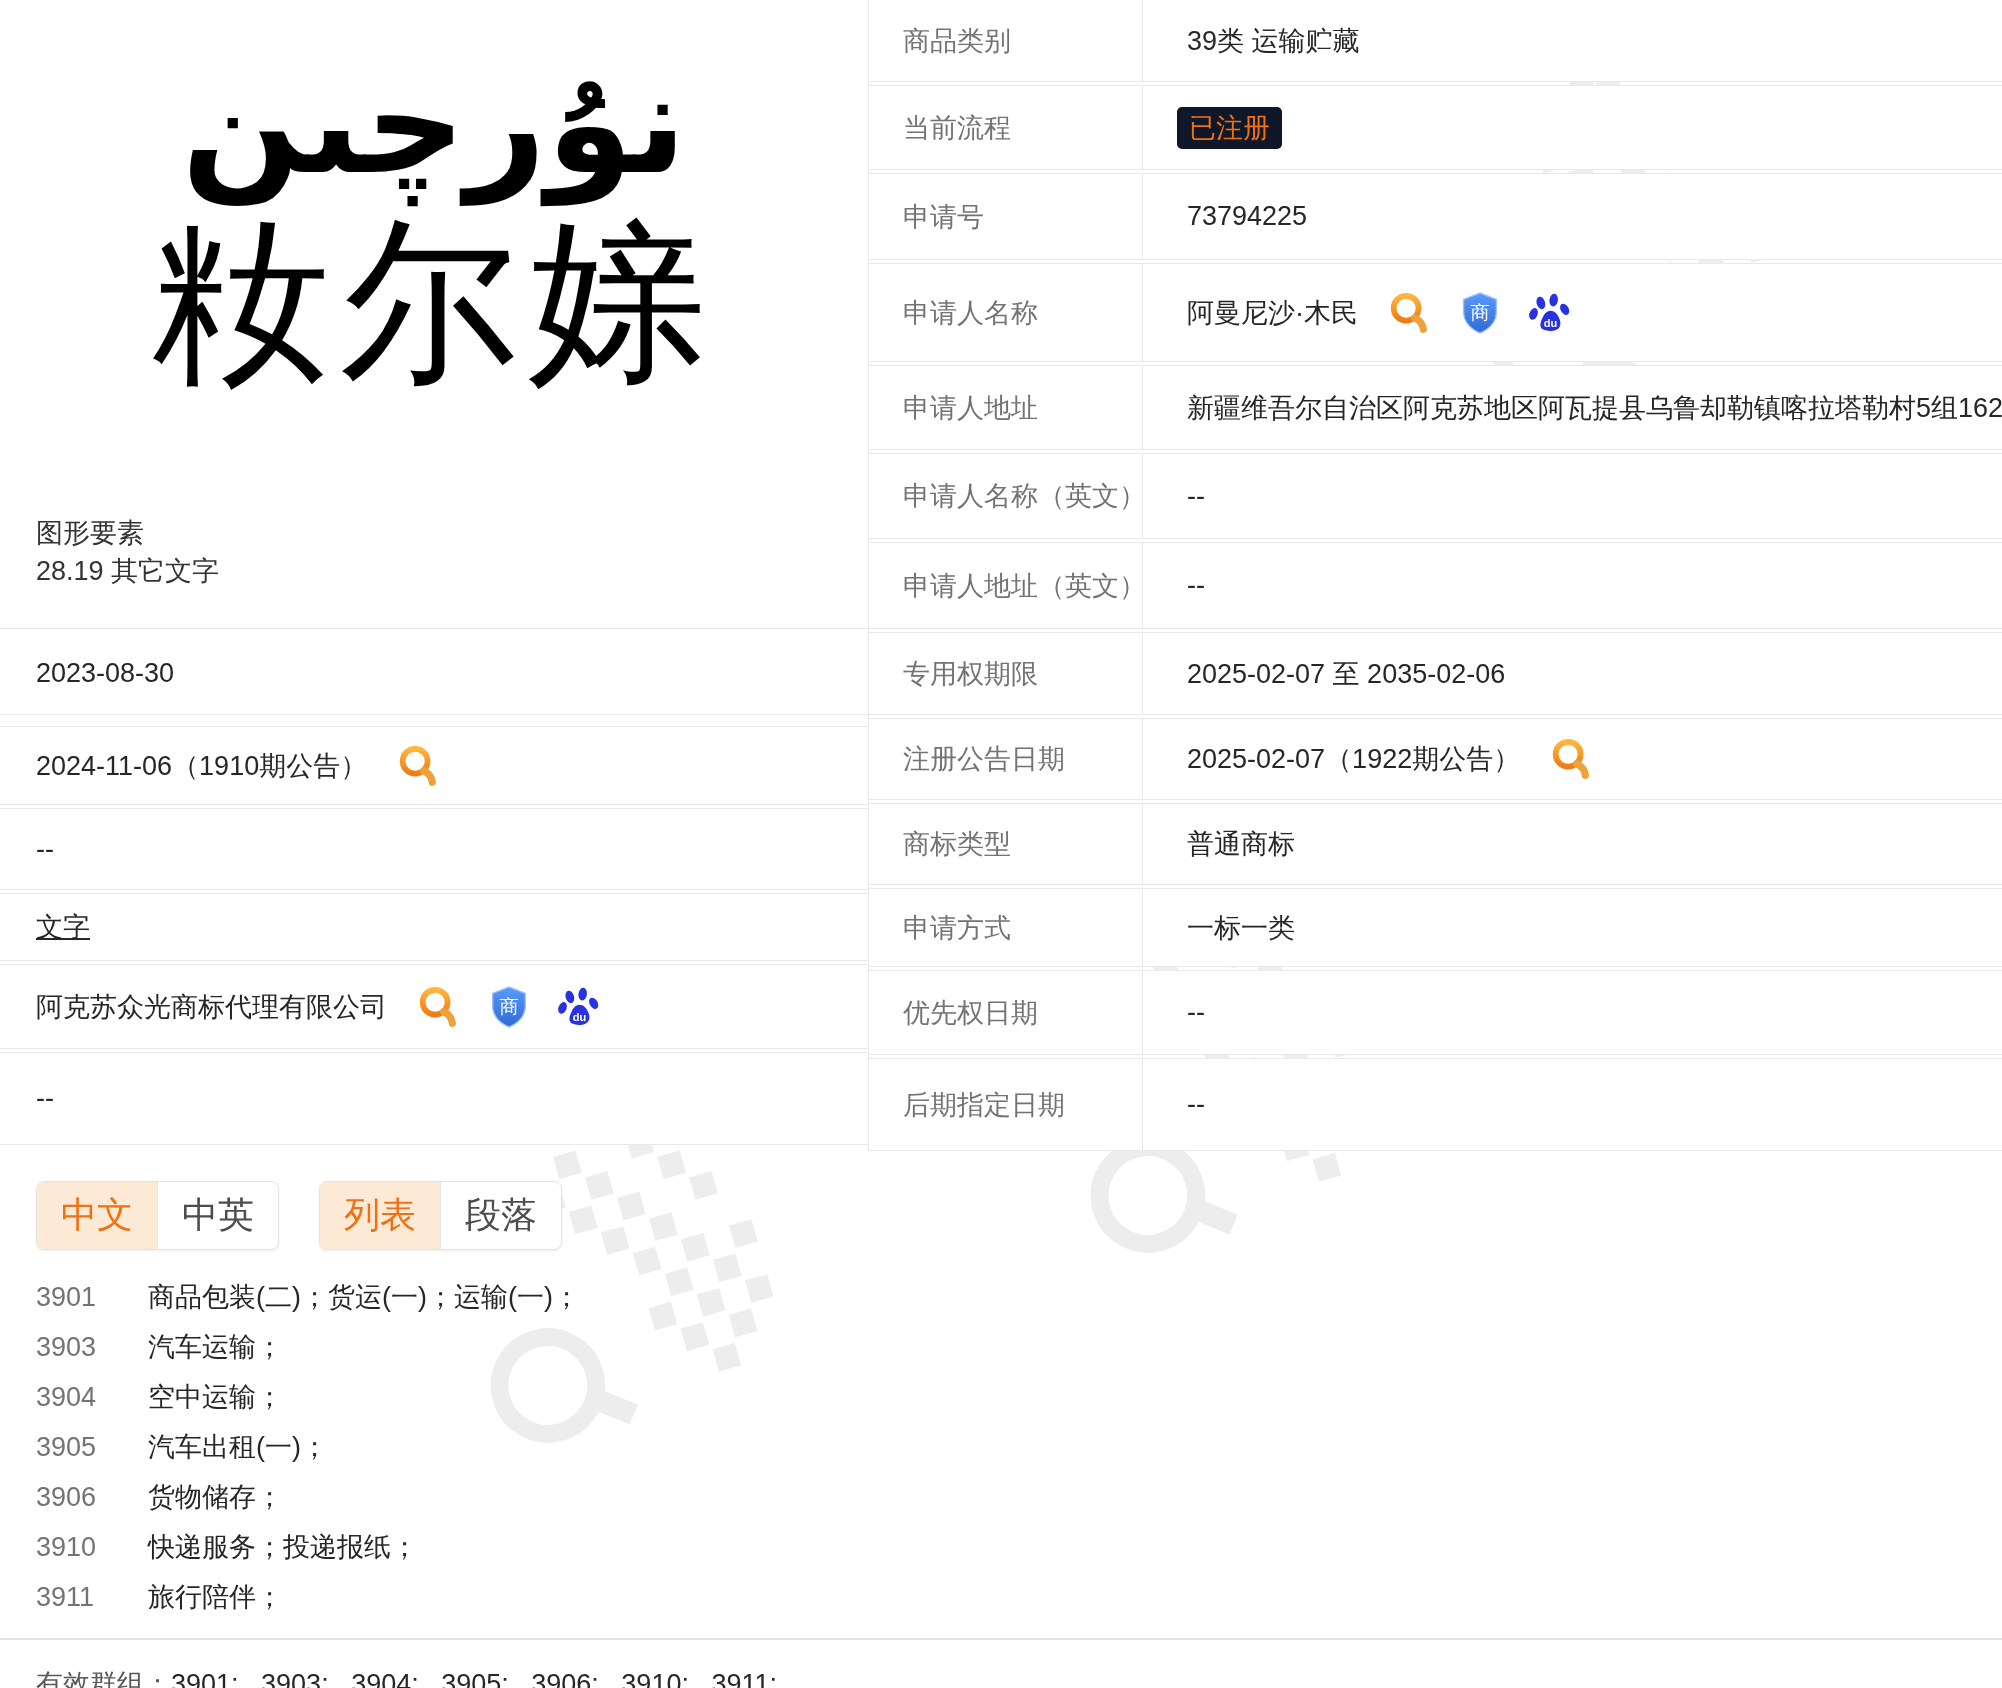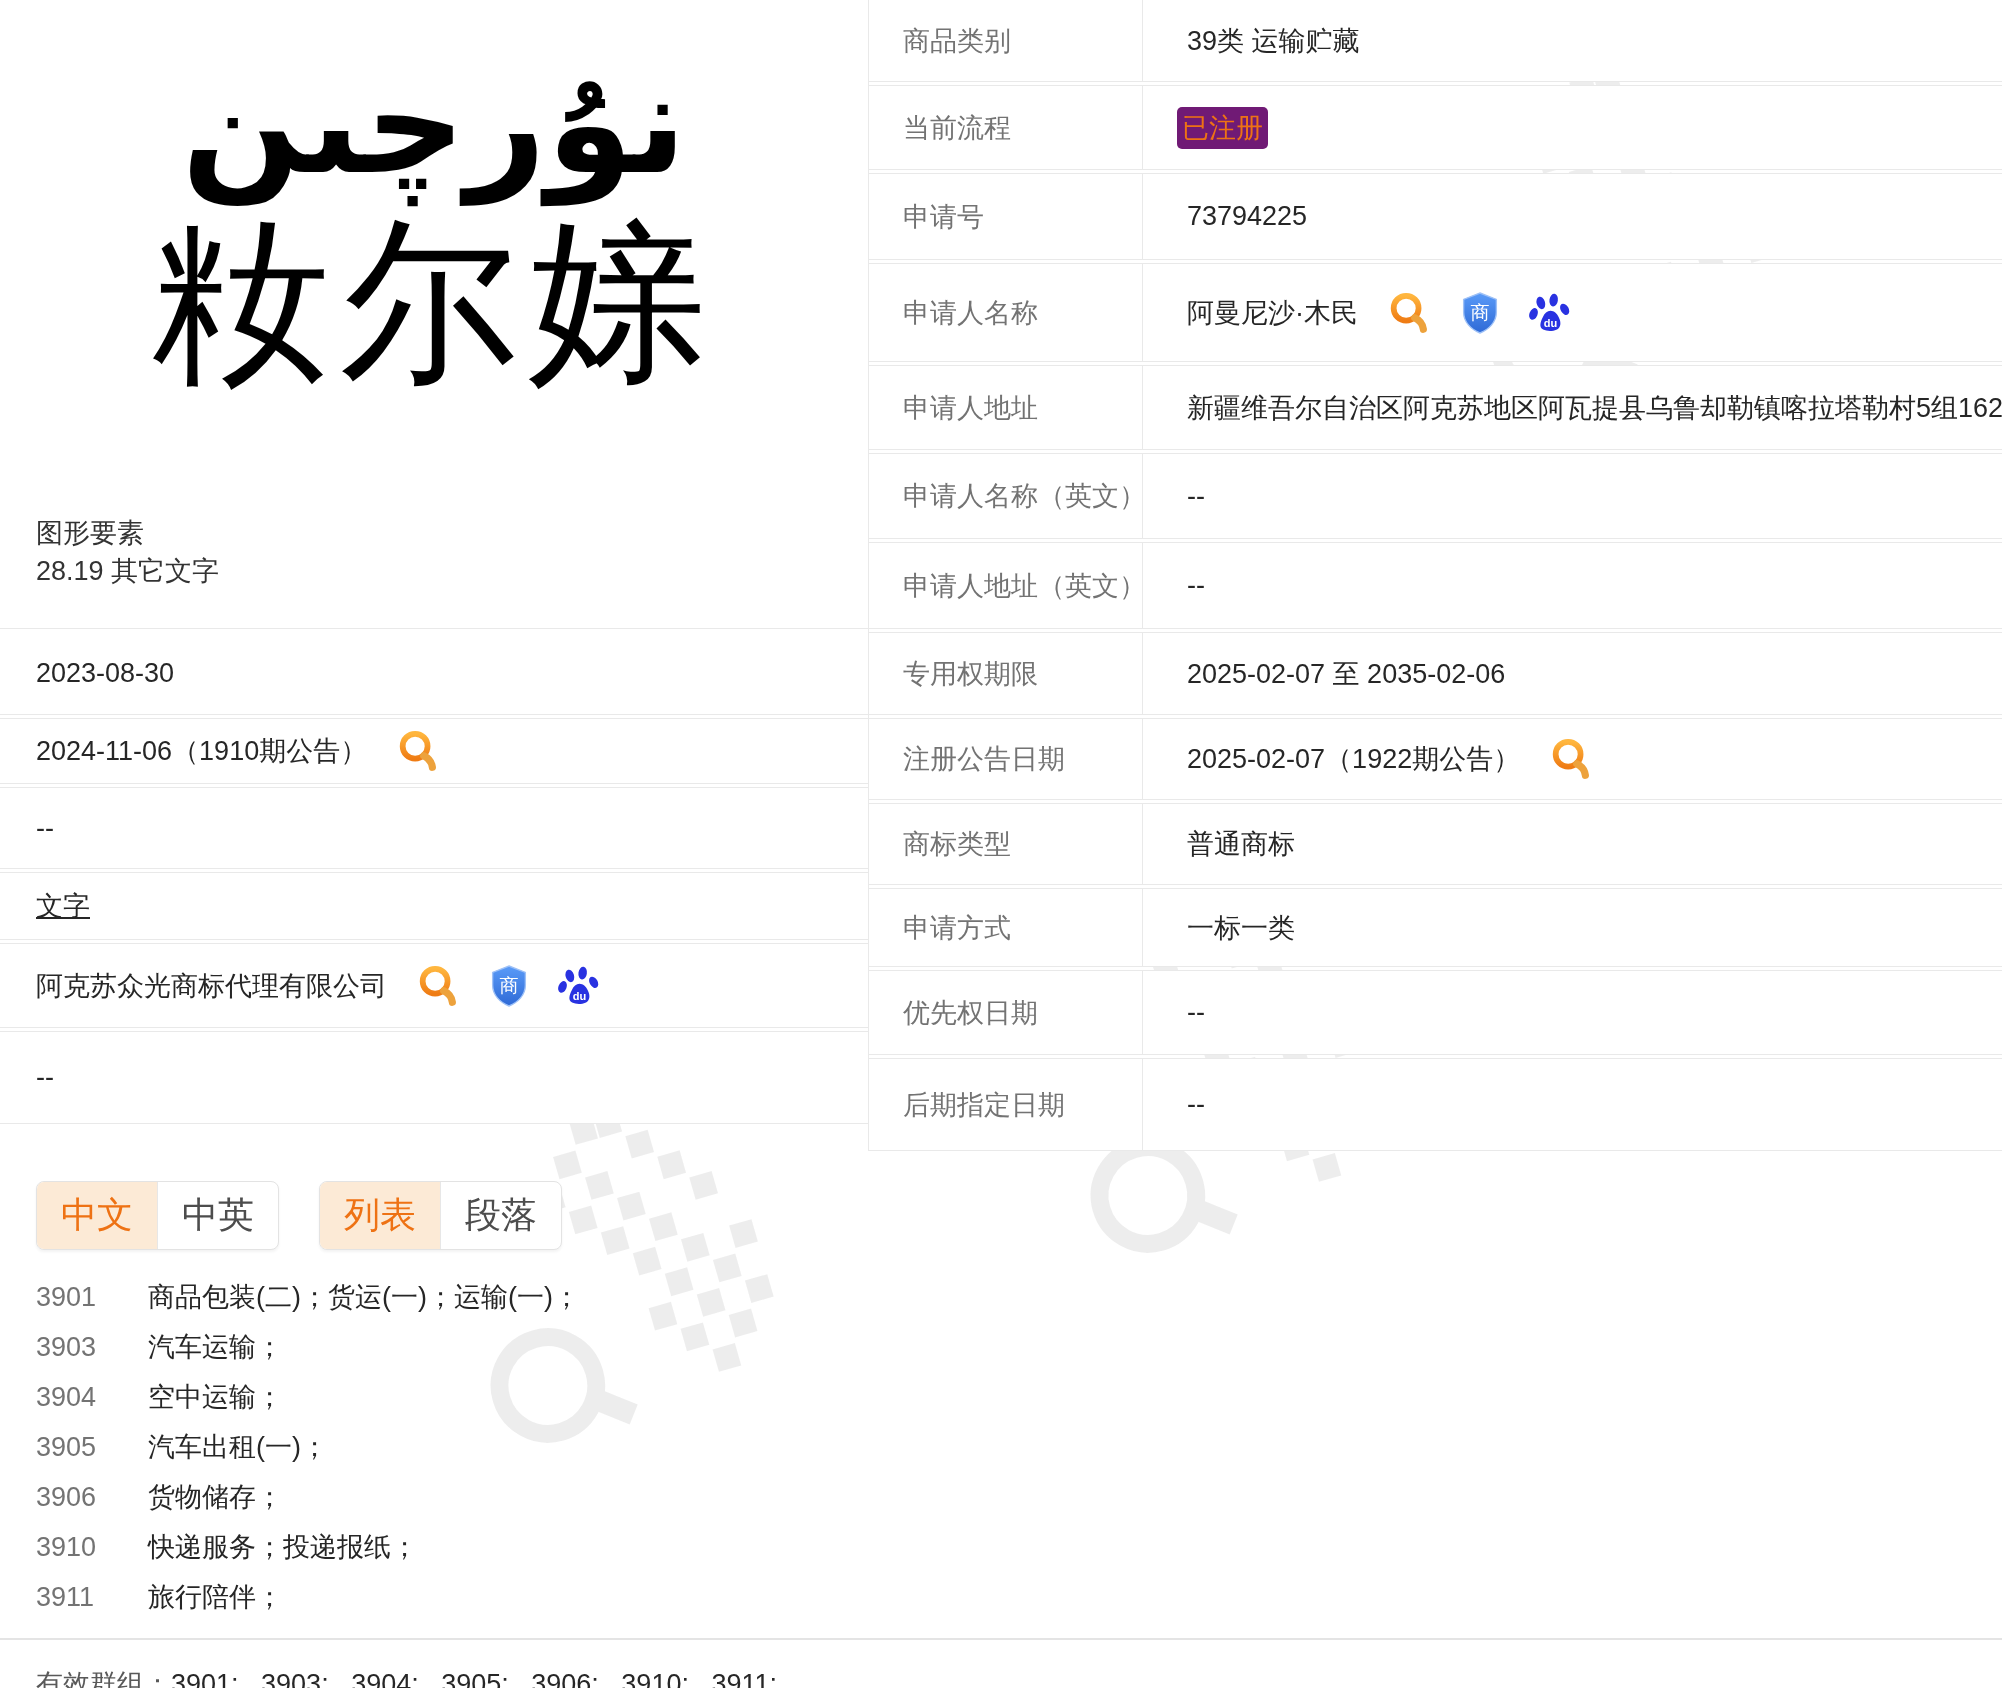--- a/index.html
+++ b/index.html
@@ -36,9 +36,9 @@
   .l-row{padding-left:36px;align-items:center;}
   .val-text.hl{
     color:#ee7214;
-    background:#701a75;
+    background:#0f172a;
     border-radius:5px;
-    padding:3px 5px;
+    padding:3px 12px;
     margin-left:-10px;
   }
   .icon{display:inline-flex;align-items:center;justify-content:center;margin-left:28px;flex:0 0 auto;}

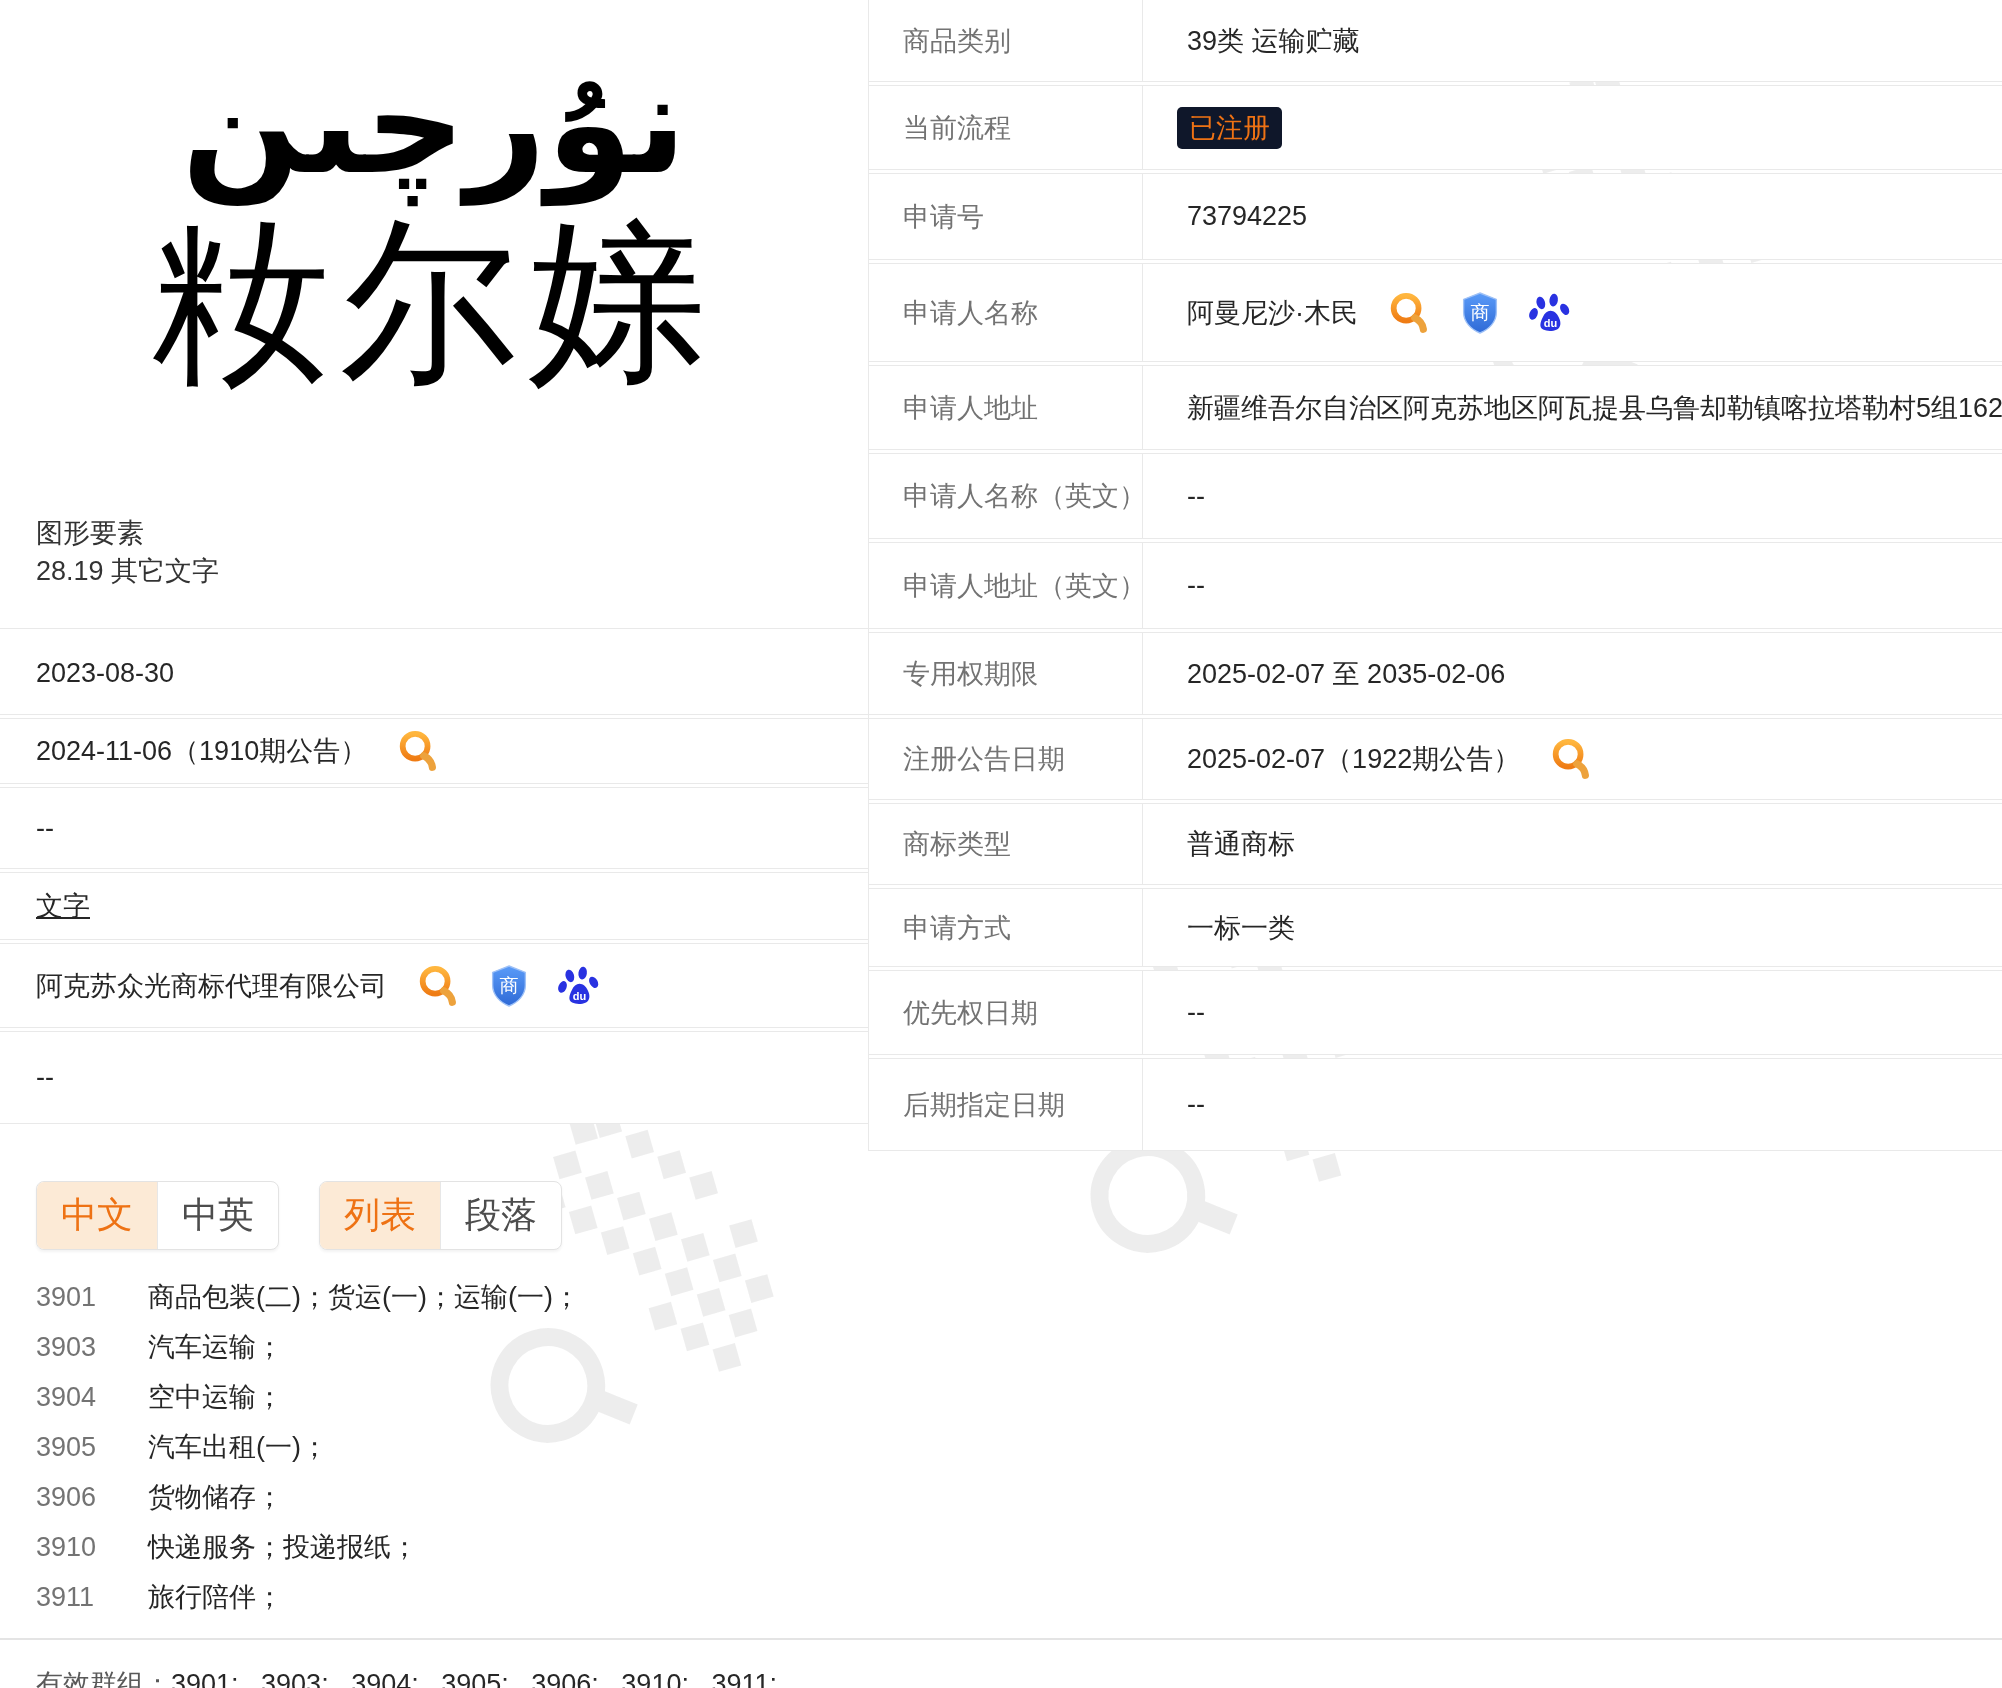--- a/index.html
+++ b/index.html
@@ -134,7 +134,7 @@
       </div>
       <div id="left-rows" style="display:contents"><div class="l-row" style="height: 83px;">
             <span>2023-08-30</span>
-          </div><div class="l-row" style="height: 66px;">
+          </div><div class="l-row" style="height: 79px; margin-top: 8px;">
             <span>2024-11-06（1910期公告）</span>
             <span class="icon">
               <svg width="46" height="46" viewBox="0 0 48 48">

